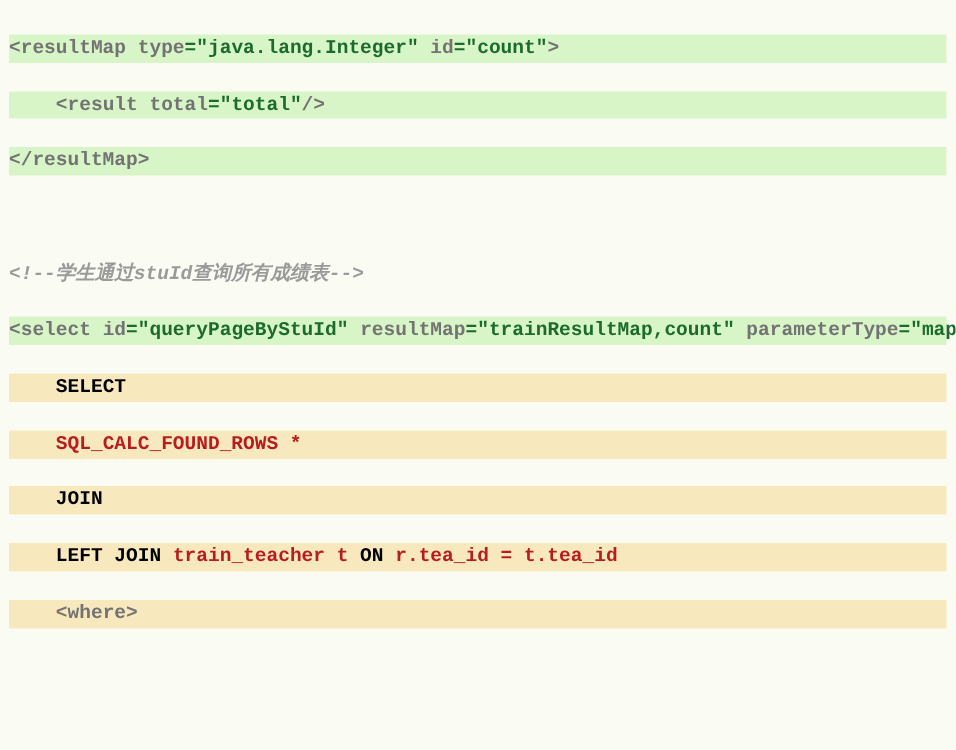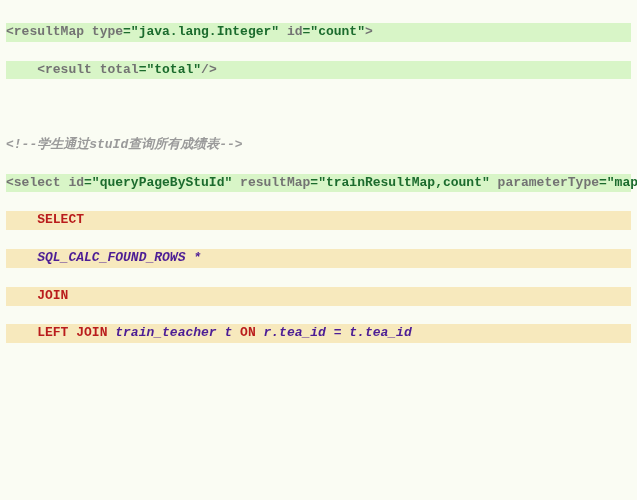--- a/index.html
+++ b/index.html
@@ -35,6 +35,7 @@
 <div class="code-block">
 <span class="line hl-green"><span class="tag">&lt;resultMap</span> <span class="attr-name">type</span><span class="eq">=</span><span class="attr-val">"java.lang.Integer"</span> <span class="attr-name">id</span><span class="eq">=</span><span class="attr-val">"count"</span><span class="tag">&gt;</span></span>
 <span class="line hl-green">    <span class="tag">&lt;result</span> <span class="attr-name">total</span><span class="eq">=</span><span class="attr-val">"total"</span><span class="tag">/&gt;</span></span>
+<span class="line hl-green"><span class="tag">&lt;/resultMap&gt;</span></span>
 <span class="line blank"> </span>
 <span class="line"><span class="comment">&lt;!--学生通过stuId查询所有成绩表--&gt;</span></span>
 <span class="line hl-green"><span class="tag">&lt;select</span> <span class="attr-name">id</span><span class="eq">=</span><span class="attr-val">"queryPageByStuId"</span> <span class="attr-name">resultMap</span><span class="eq">=</span><span class="attr-val">"trainResultMap,count"</span> <span class="attr-name">parameterType</span><span class="eq">=</span><span class="attr-val">"map"</span></span>

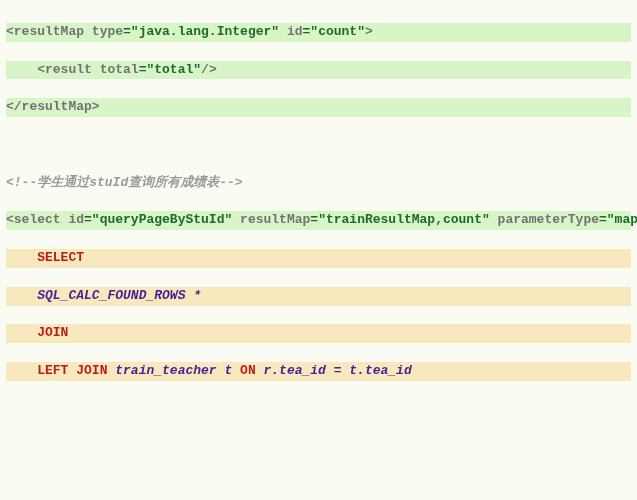--- a/index.html
+++ b/index.html
@@ -22,7 +22,7 @@
   .attr-name { color: #737373; }    
   .attr-val { color: #1b6b2d; font-weight: bold; } 
   .eq { color: #1b6b2d; }
-  .kw { color: #b91c1c; }           
+  .kw { color: #000000; }           
   .txt { color: #4c1d95; font-style: italic; }          
   .comment { color: #9a9a9a; font-style: italic; text-align: center; }
   .hl-green { background: #d8f5c7; }

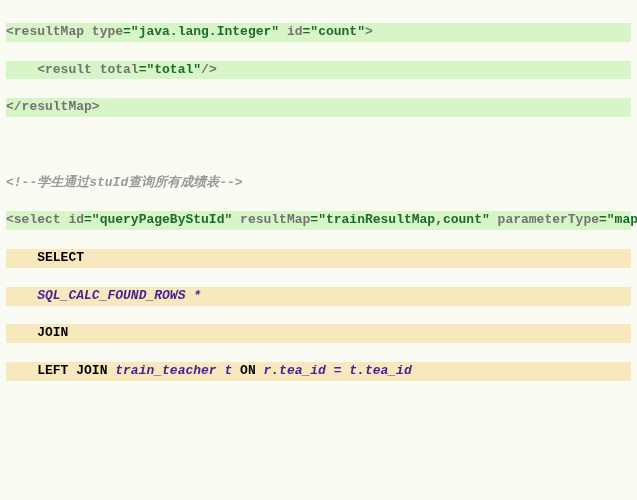--- a/index.html
+++ b/index.html
@@ -23,7 +23,7 @@
   .attr-val { color: #1b6b2d; font-weight: bold; } 
   .eq { color: #1b6b2d; }
   .kw { color: #000000; }           
-  .txt { color: #4c1d95; font-style: italic; }          
+  .txt { color: #b91c1c; }          
   .comment { color: #9a9a9a; font-style: italic; text-align: center; }
   .hl-green { background: #d8f5c7; }
   .hl-yellow { background: #f7e9bd; }

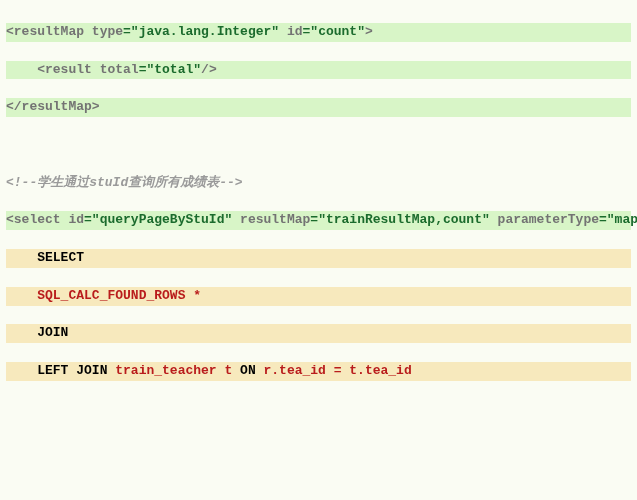--- a/index.html
+++ b/index.html
@@ -43,6 +43,7 @@
 <span class="line hl-yellow">    <span class="txt">SQL_CALC_FOUND_ROWS *</span></span>
 <span class="line hl-yellow">    <span class="kw">JOIN</span></span>
 <span class="line hl-yellow">    <span class="kw">LEFT JOIN</span> <span class="txt">train_teacher t </span><span class="kw">ON</span> <span class="txt">r.tea_id = t.tea_id</span></span>
+<span class="line hl-yellow">    <span class="tag">&lt;where&gt;</span></span>
 
 
 

